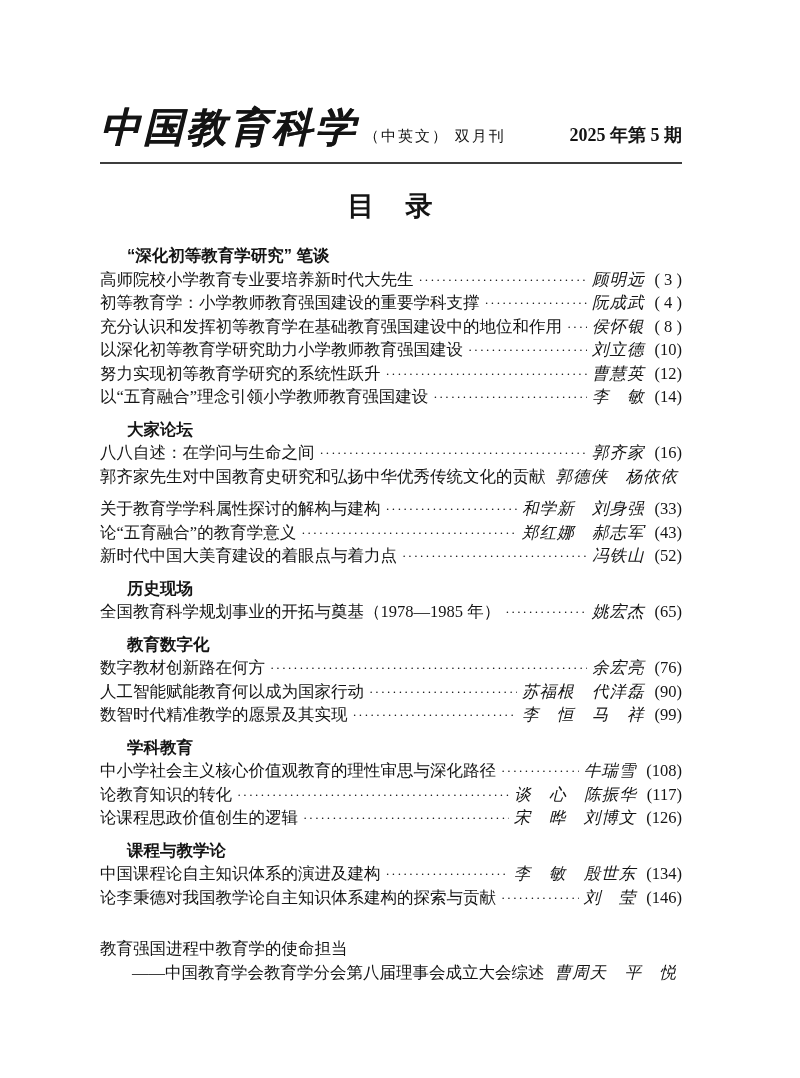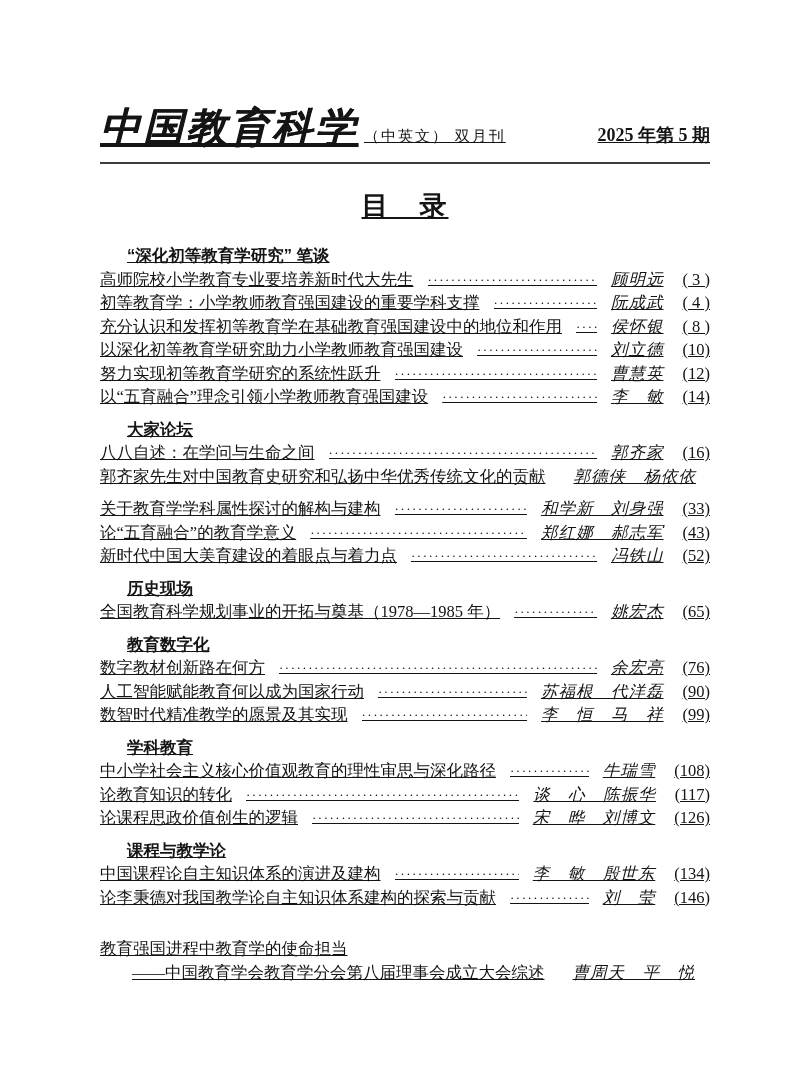--- a/index.html
+++ b/index.html
@@ -9,11 +9,10 @@
     height: 1078px;
     box-sizing: border-box;
     background: #ffffff;
-    padding: 100px 90px 0 100px;
+    padding: 100px 118px 0 100px;
     font-family: "Liberation Serif", "DejaVu Serif", serif;
     color: #141414;
     overflow: hidden;
-    text-decoration: underline;
   }
   
   .masthead { display: flex; align-items: baseline; }

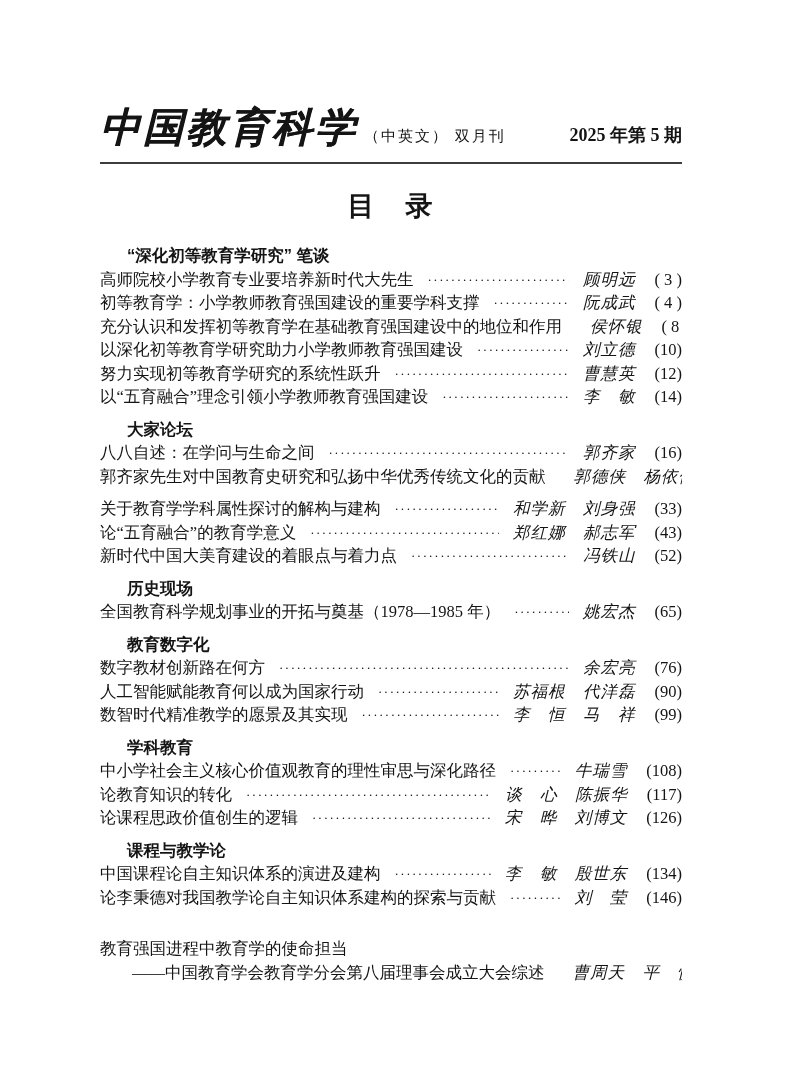--- a/index.html
+++ b/index.html
@@ -69,7 +69,6 @@
     line-height: 23.5px;
     white-space: nowrap;
     overflow: hidden;
-    gap: 9px;
   }
   .entry.indent { padding-left: 32px; }
   .t { flex: 0 0 auto; }

